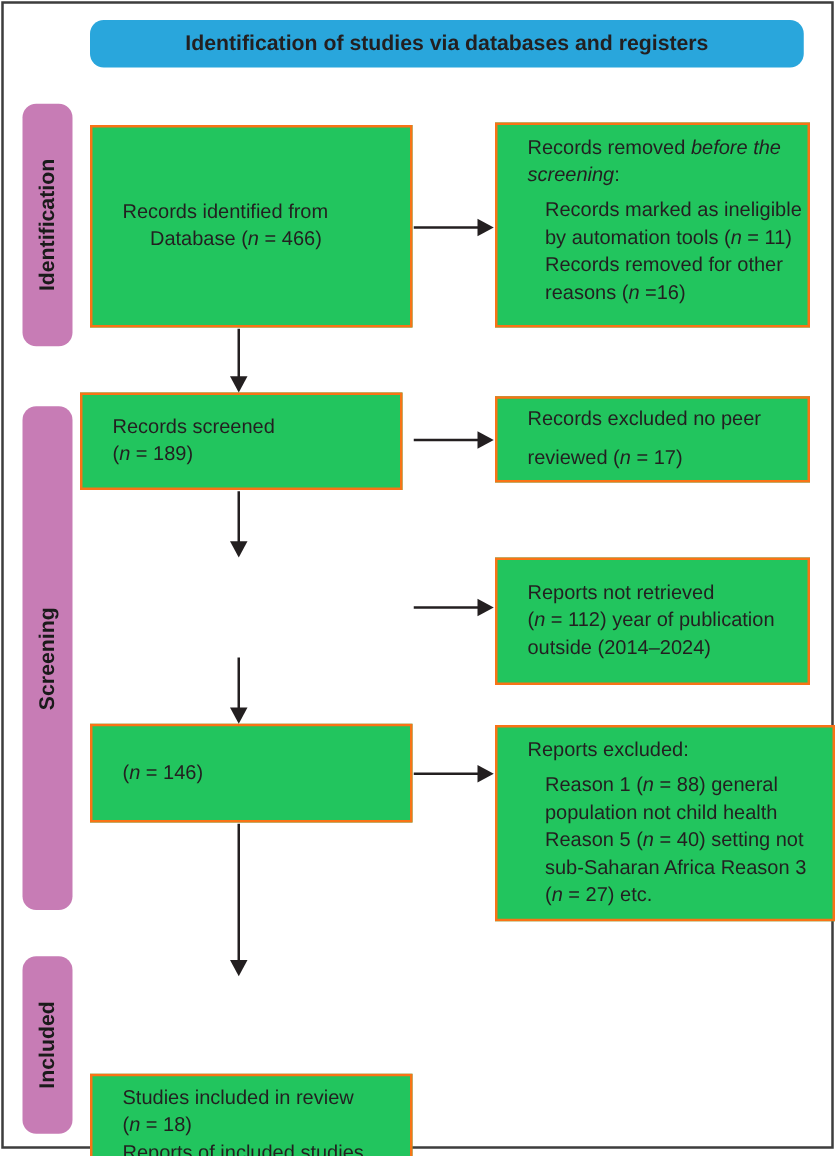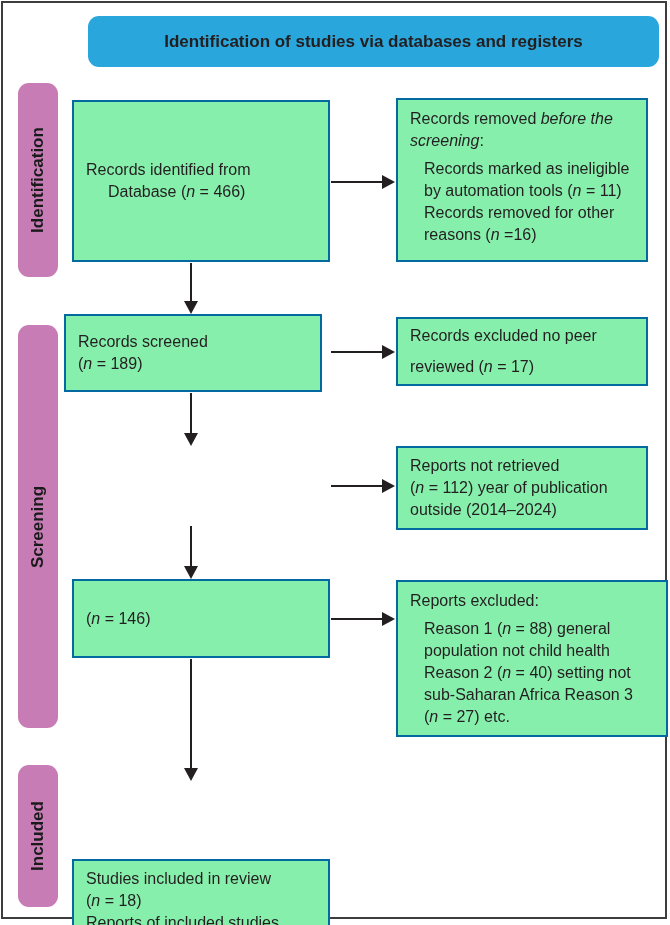--- a/index.html
+++ b/index.html
@@ -13,10 +13,10 @@
     border:2px solid #3d3d3d; box-sizing:border-box; pointer-events:none;
   }
   .banner {
-    position:absolute; left:72px; top:16px; width:571px; height:51px;
+    position:absolute; left:72px; top:16px; width:571px; height:38px;
     background:var(--banner-blue,#29A6DC); border-radius:11px;
     display:flex; align-items:center; justify-content:center;
-    font-weight:bold; font-size:17px;margin-left:16px;
+    font-weight:bold; font-size:17px;
   }
   .stage {
     position:absolute; left:18px; width:40px;

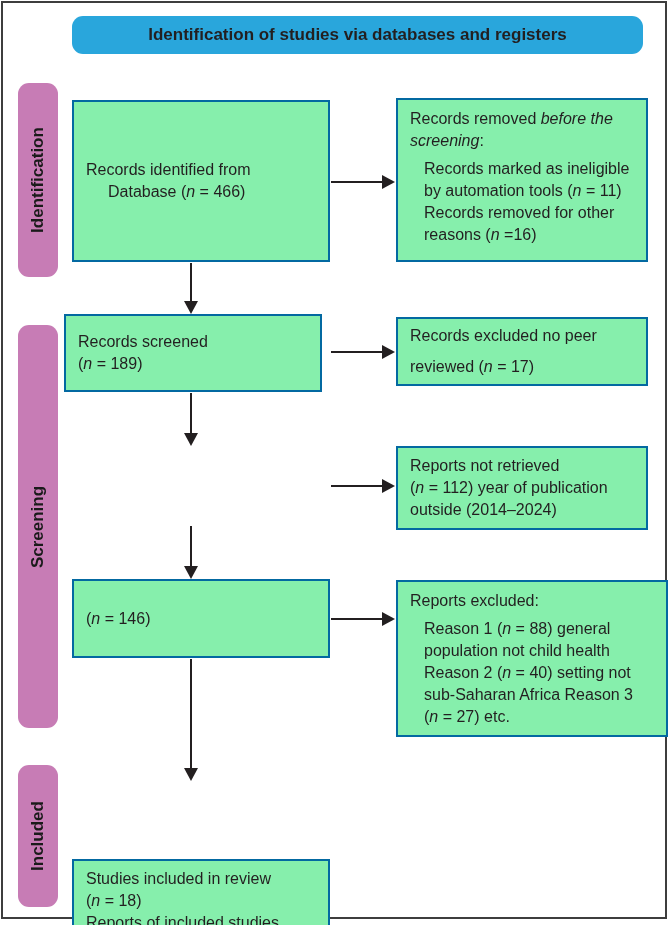--- a/index.html
+++ b/index.html
@@ -31,10 +31,10 @@
   .stage-screening      { top:325px; height:403px; }
   .stage-included       { top:765px; height:142px; }
   .box {
-    position:absolute; border:2px solid #0369a1; background:#86efac;
+    position:absolute; border:2px solid #f97316; background:#22c55e;
     box-sizing:border-box; font-size:16px; line-height:22px;
     display:flex; flex-direction:column; justify-content:center;
-    padding:6px 6px 6px 12px;
+    padding:6px 6px 6px 24px;
   }
   .box .line { white-space:nowrap; }
   .box .indent { padding-left:14px; }

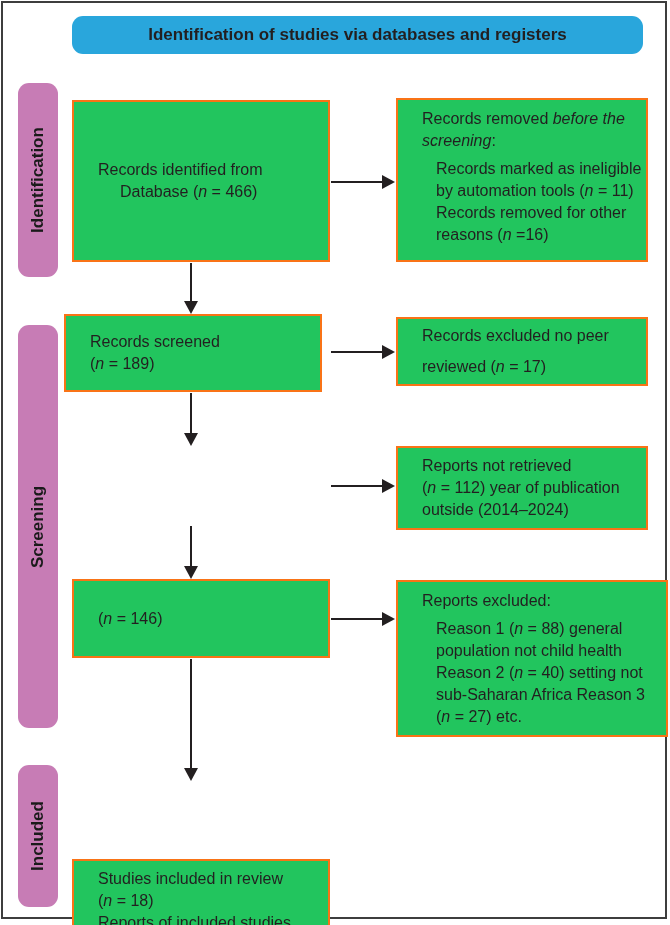--- a/index.html
+++ b/index.html
@@ -50,7 +50,7 @@
   #box-included        { left:72px;  top:820px; width:258px; height:105px;margin-top:39px; }
   #box-removed         { left:396px; top:98px;  width:252px; height:164px; }
   #box-excluded-peer   { left:396px; top:317px; width:252px; height:69px;justify-content:space-between; }
-  #box-not-retrieved   { left:396px; top:446px; width:252px; height:84px; }
+  #box-not-retrieved   { left:396px; top:446px; width:252px; height:102px; }
   #box-reports-excluded{ left:396px; top:580px; width:272px; height:157px; }
 
   .arrows { position:absolute; left:0; top:0; width:670px; height:925px; pointer-events:none; }

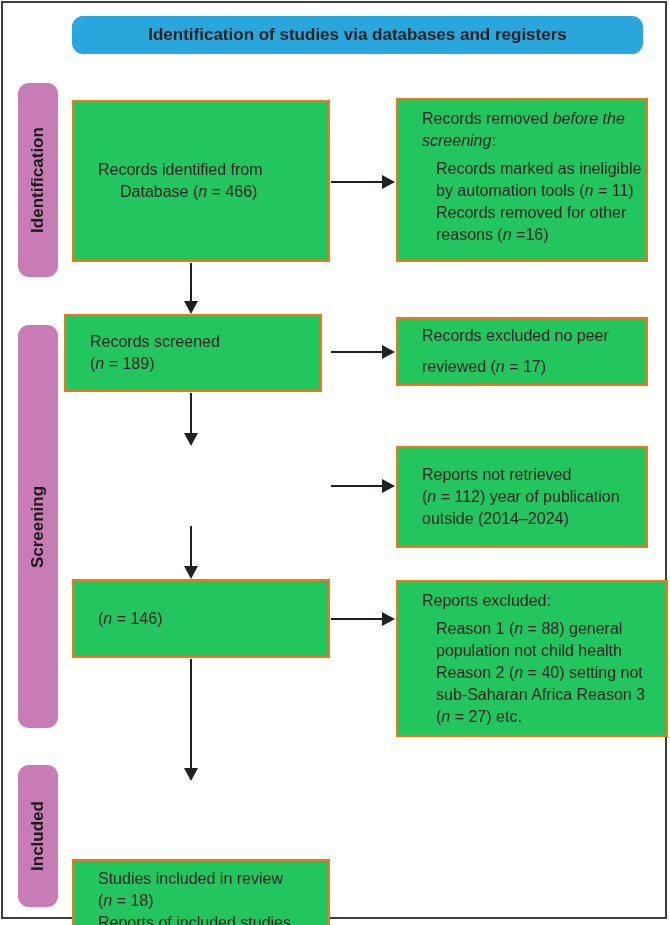--- a/index.html
+++ b/index.html
@@ -108,7 +108,7 @@
       <div class="line"><span>Reports excluded:</span></div>
       <div class="line indent gap"><span>Reason 1 (</span><span class="it">n</span><span> = 88) general</span></div>
       <div class="line indent"><span>population not child health</span></div>
-      <div class="line indent"><span>Reason 2 (</span><span class="it">n</span><span> = 40) setting not</span></div>
+      <div class="line indent"><span>Reason 5 (</span><span class="it">n</span><span> = 40) setting not</span></div>
       <div class="line indent"><span>sub-Saharan Africa Reason 3</span></div>
       <div class="line indent"><span>(</span><span class="it">n</span><span> = 27) etc.</span></div>
     </div>

